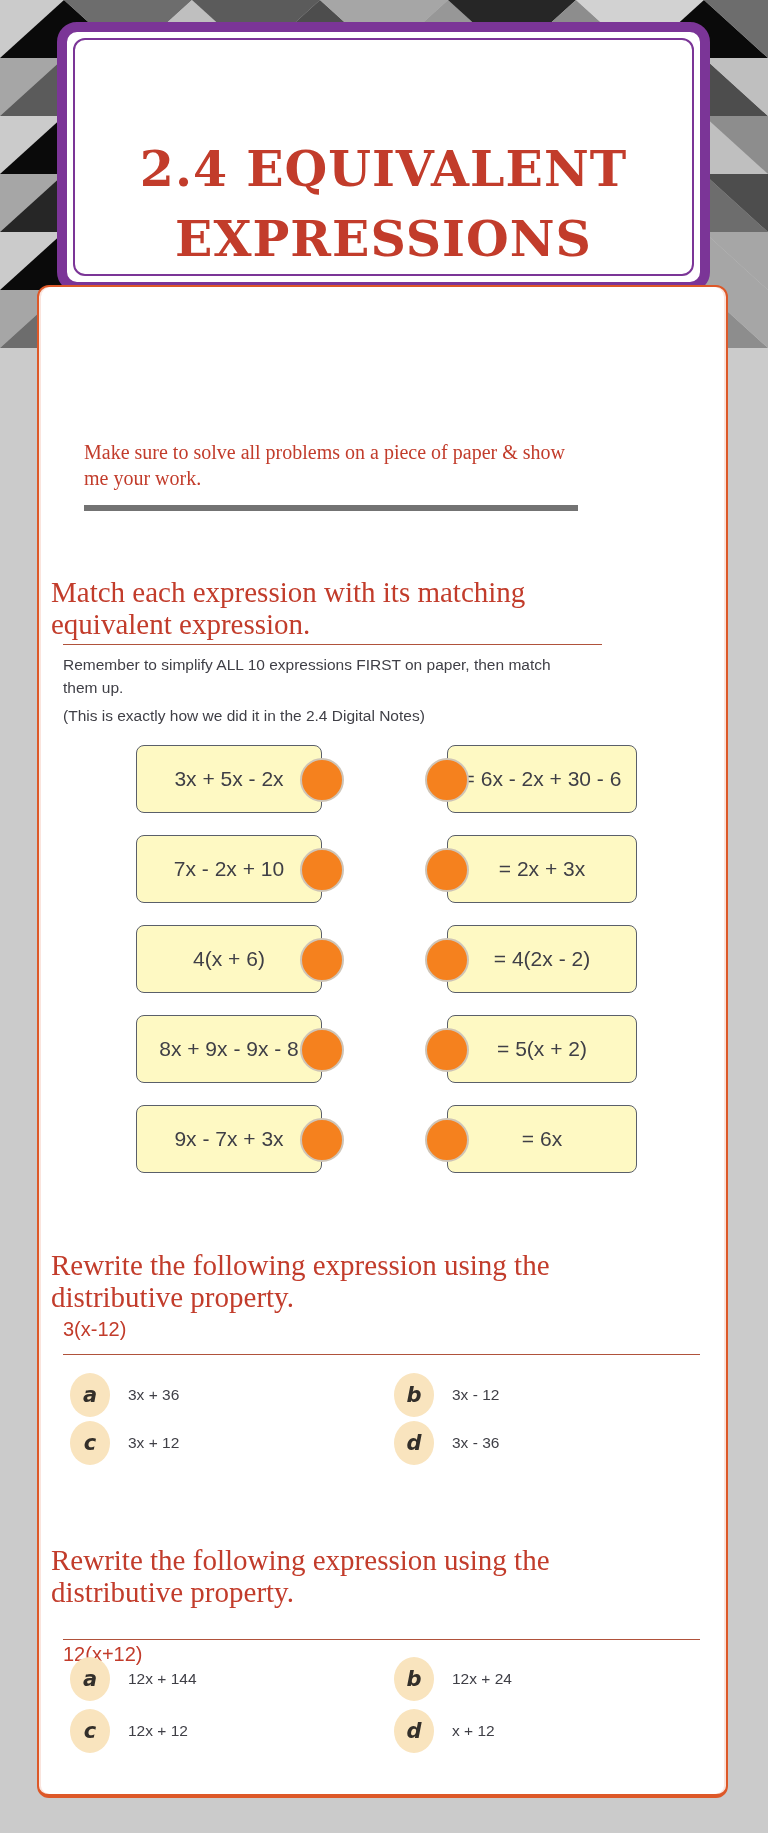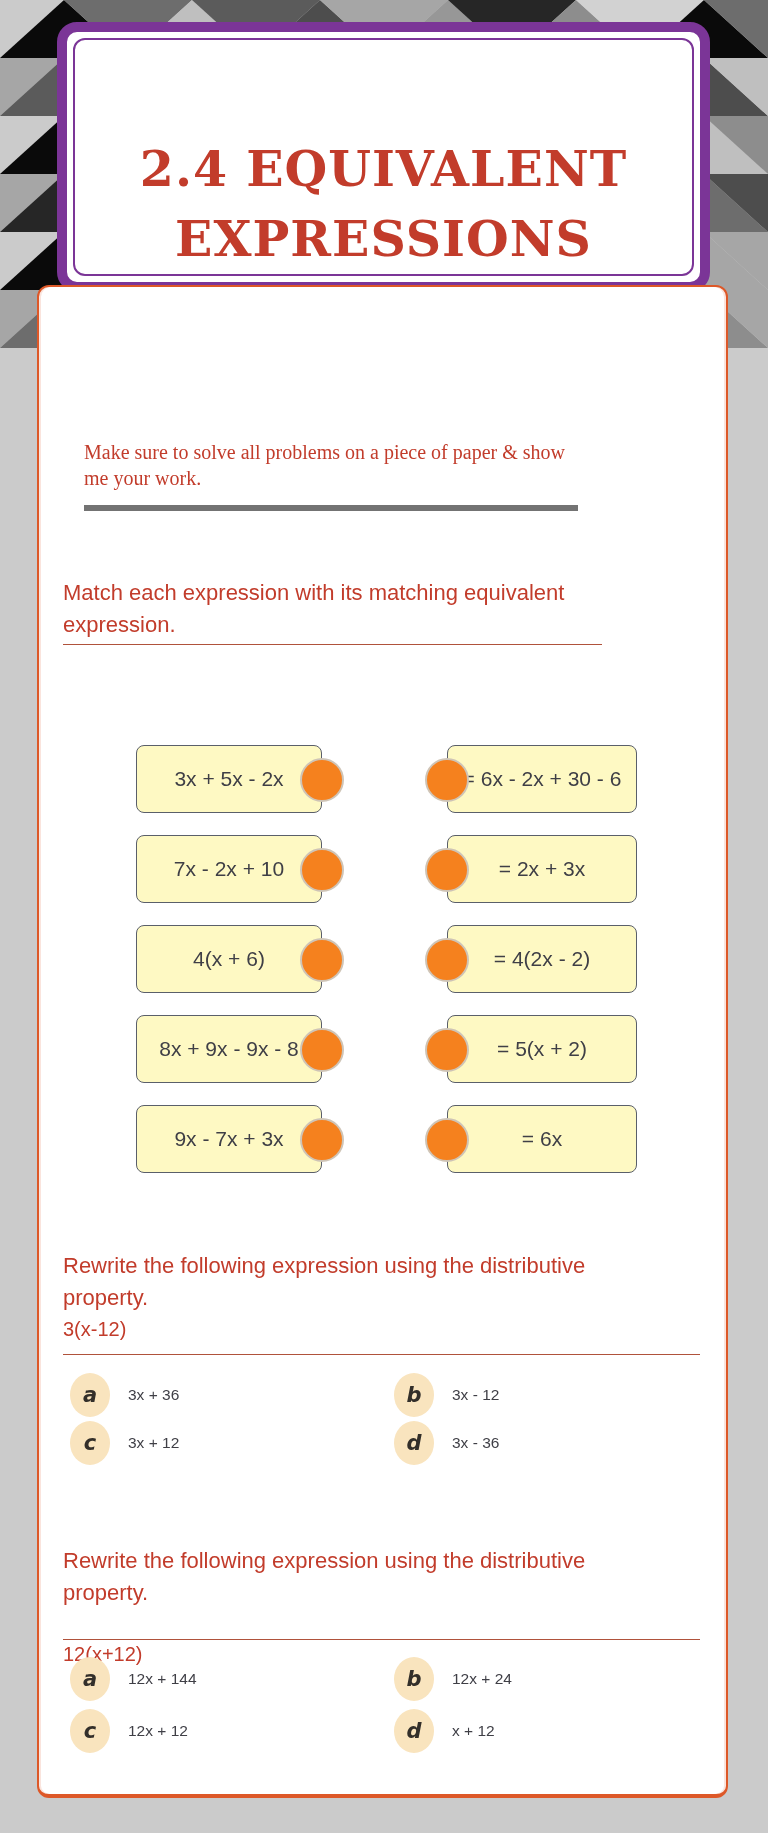--- a/index.html
+++ b/index.html
@@ -44,8 +44,8 @@
   }
   
   .section-heading{
-    position:absolute;left:24px;width:545px;
-    font-family:Liberation Sans, sans-serif;font-size:22px;line-height:31.5px;
+    position:absolute;left:12px;width:545px;
+    font-family:Liberation Serif, serif;font-size:29px;line-height:31.5px;
     color:#c23c2b;
   }
   .heading-match{top:290px;}

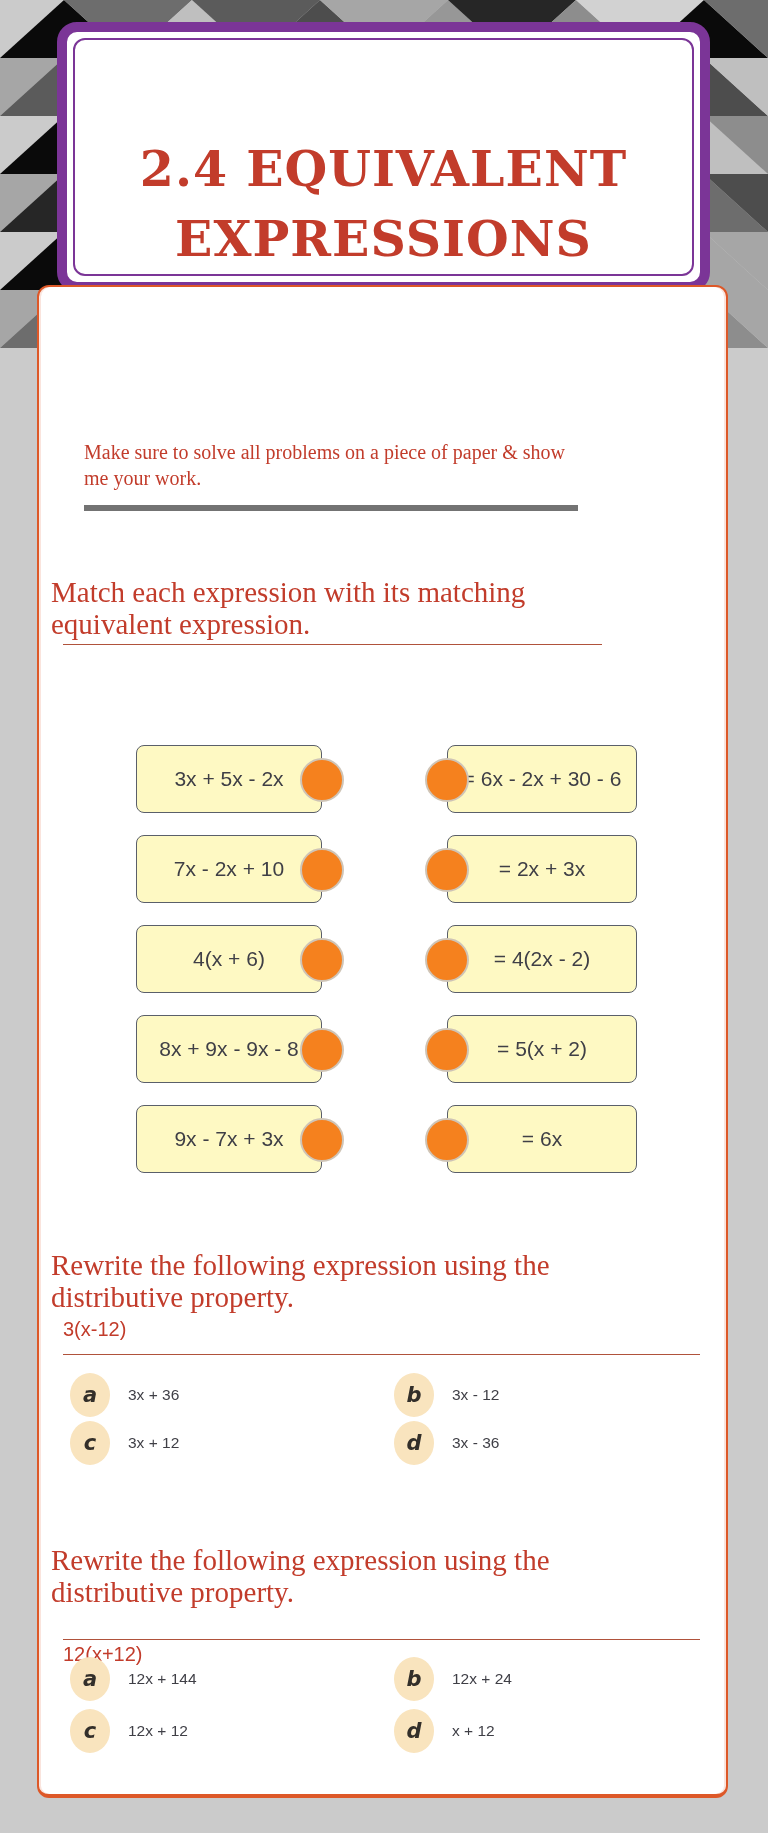--- a/index.html
+++ b/index.html
@@ -183,6 +183,10 @@
   <div class="section-heading heading-match">Match each expression with its matching equivalent expression.</div>
   <div class="rule rule-match"></div>
 
+  <div class="match-note">
+    <p>Remember to simplify ALL 10 expressions FIRST on paper, then match them up.</p>
+    <p>(This is exactly how we did it in the 2.4 Digital Notes)</p>
+  </div>
 
   <div class="match-row" style="top:458px;">
     <div class="match-box match-box-left">

